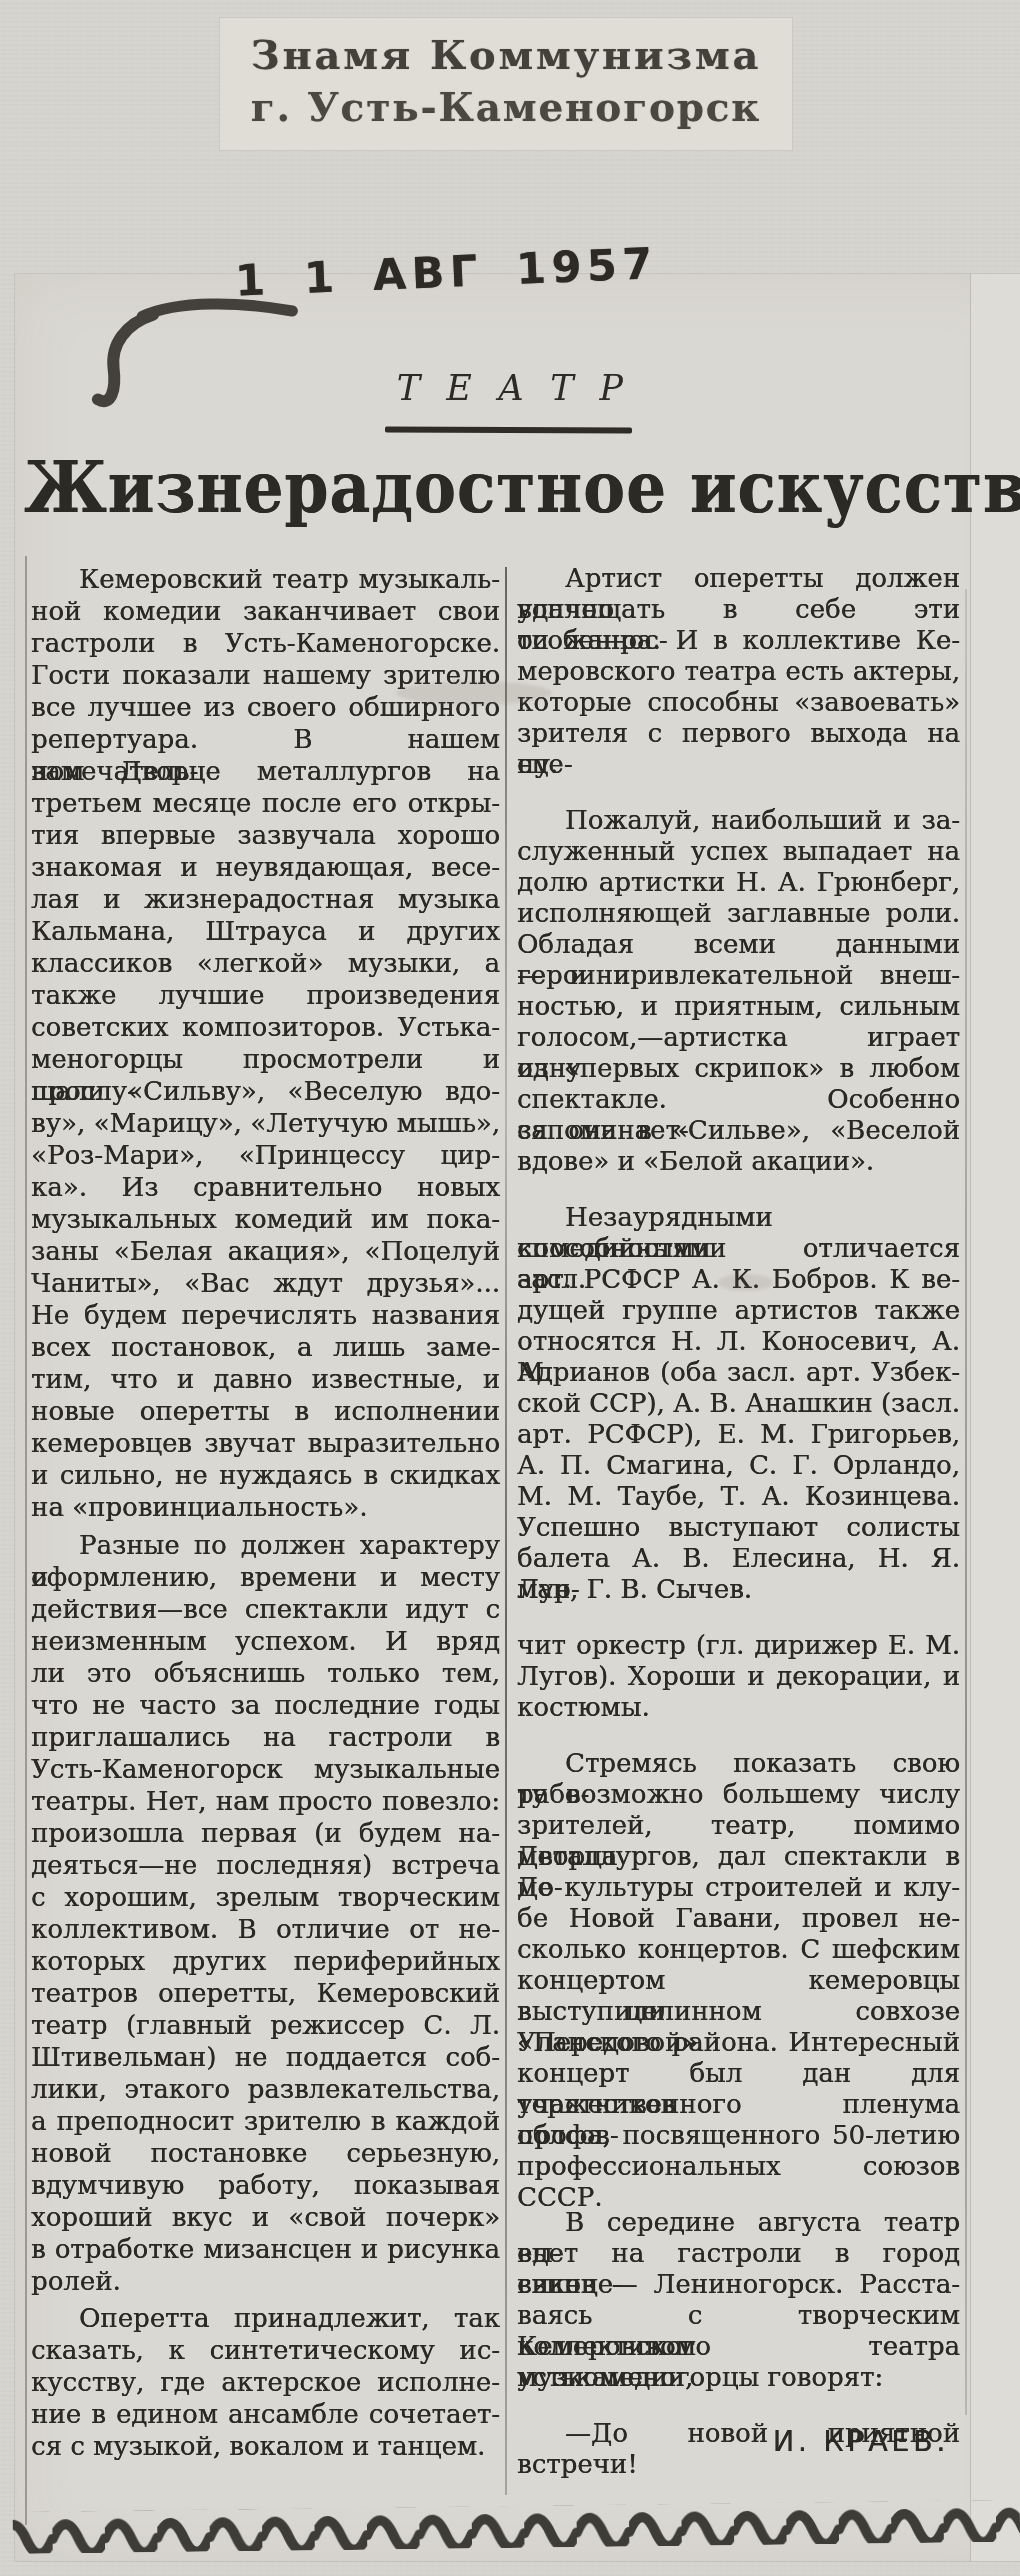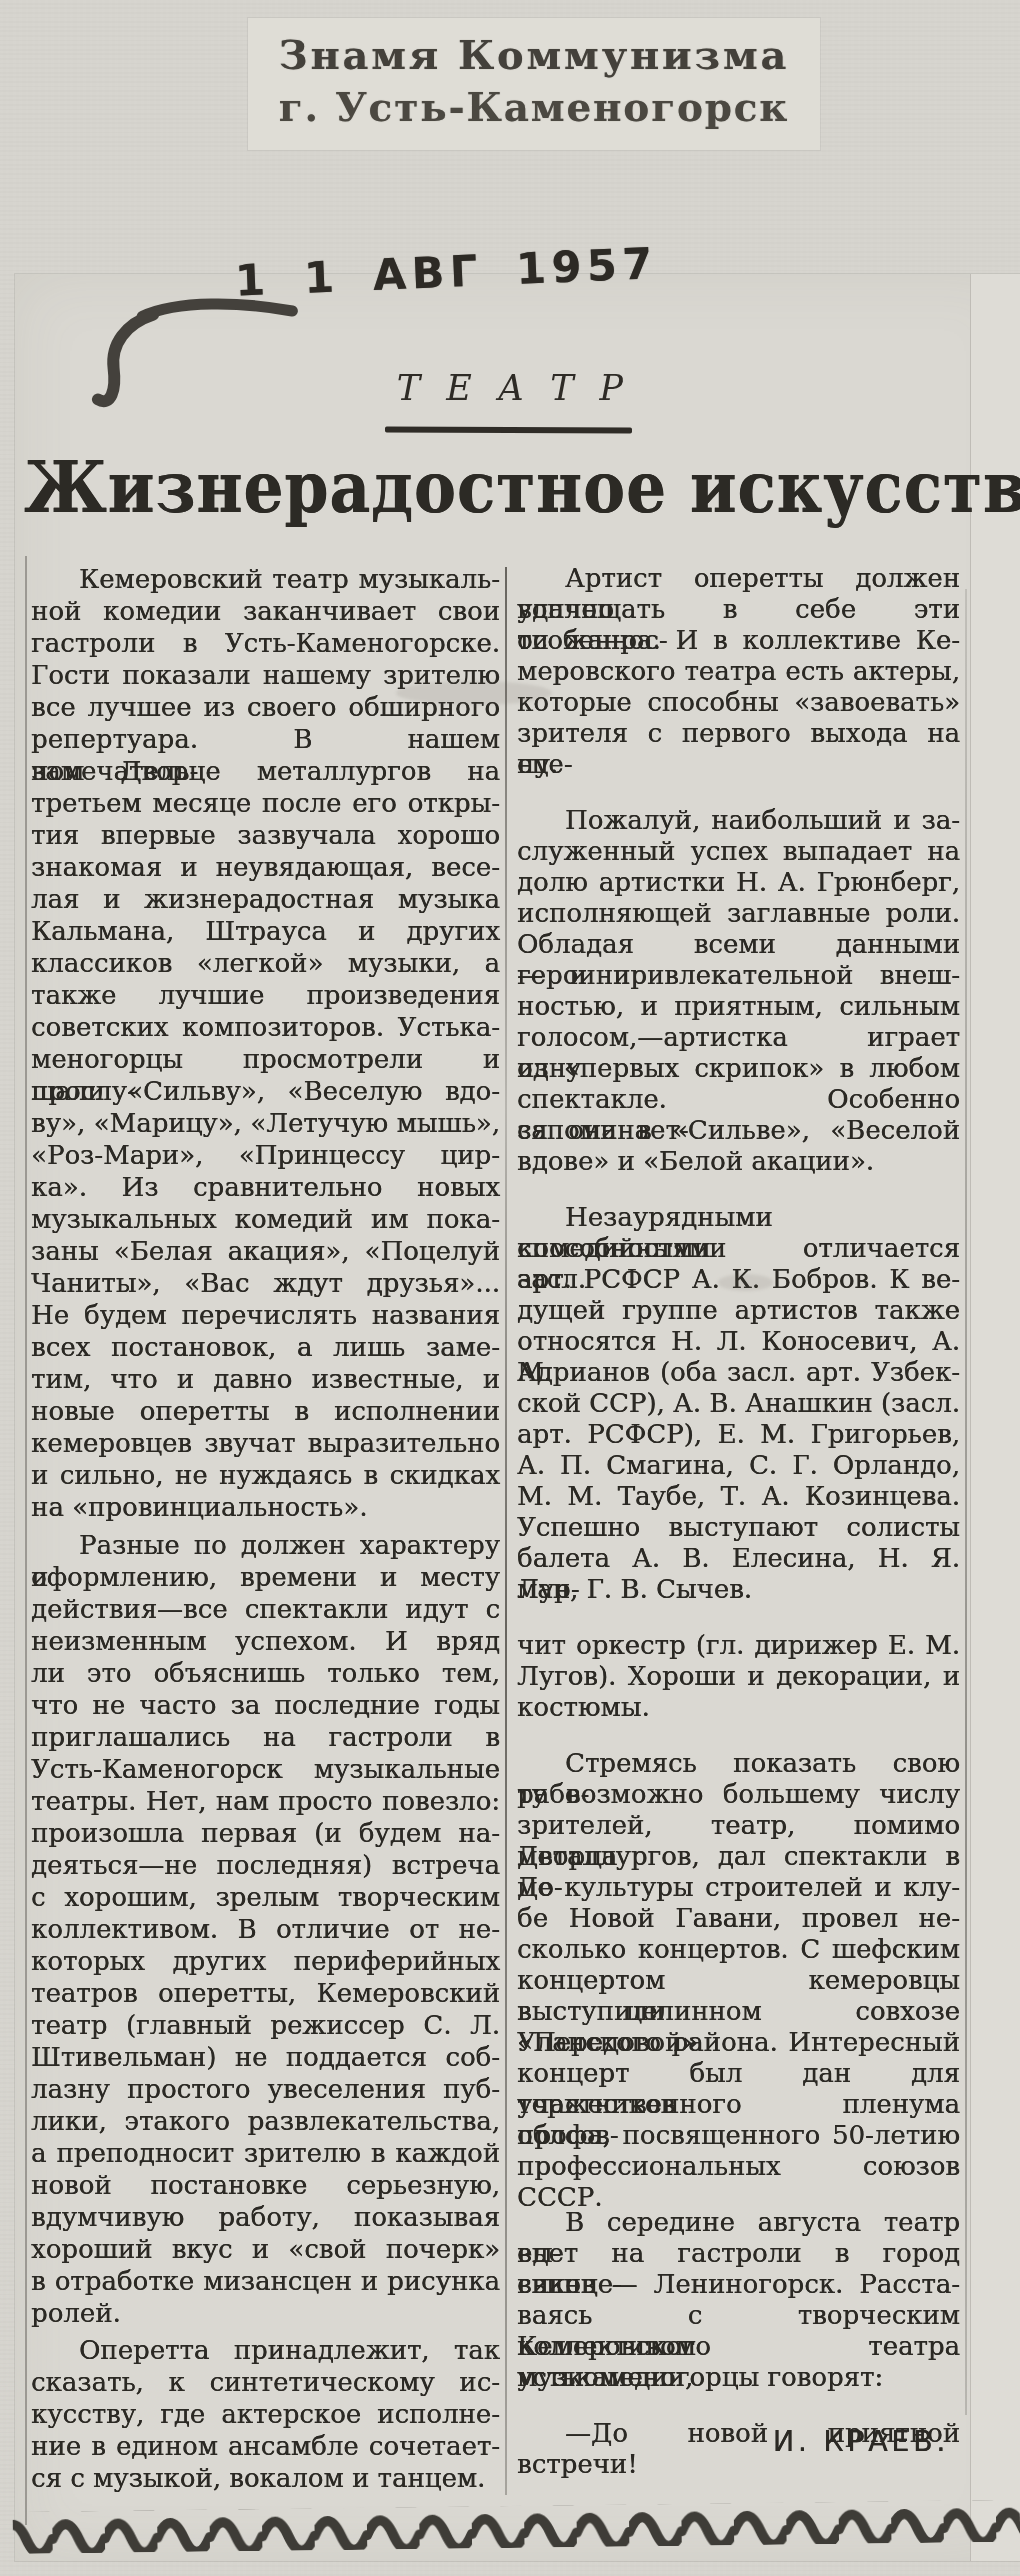--- a/index.html
+++ b/index.html
@@ -21,7 +21,7 @@
     background:#dedcd6;border-left:0.9px solid rgba(80,77,70,.22);
   }
   .masthead{
-    position:absolute;left:248px;top:18.4px;width:572px;height:132px;
+    position:absolute;left:220px;top:18.4px;width:572px;height:132px;
     background:#dfddd6;box-shadow:0 0 0 0.9px rgba(110,106,96,.10);
     text-align:center;color:#44413b;font-weight:bold;
   }

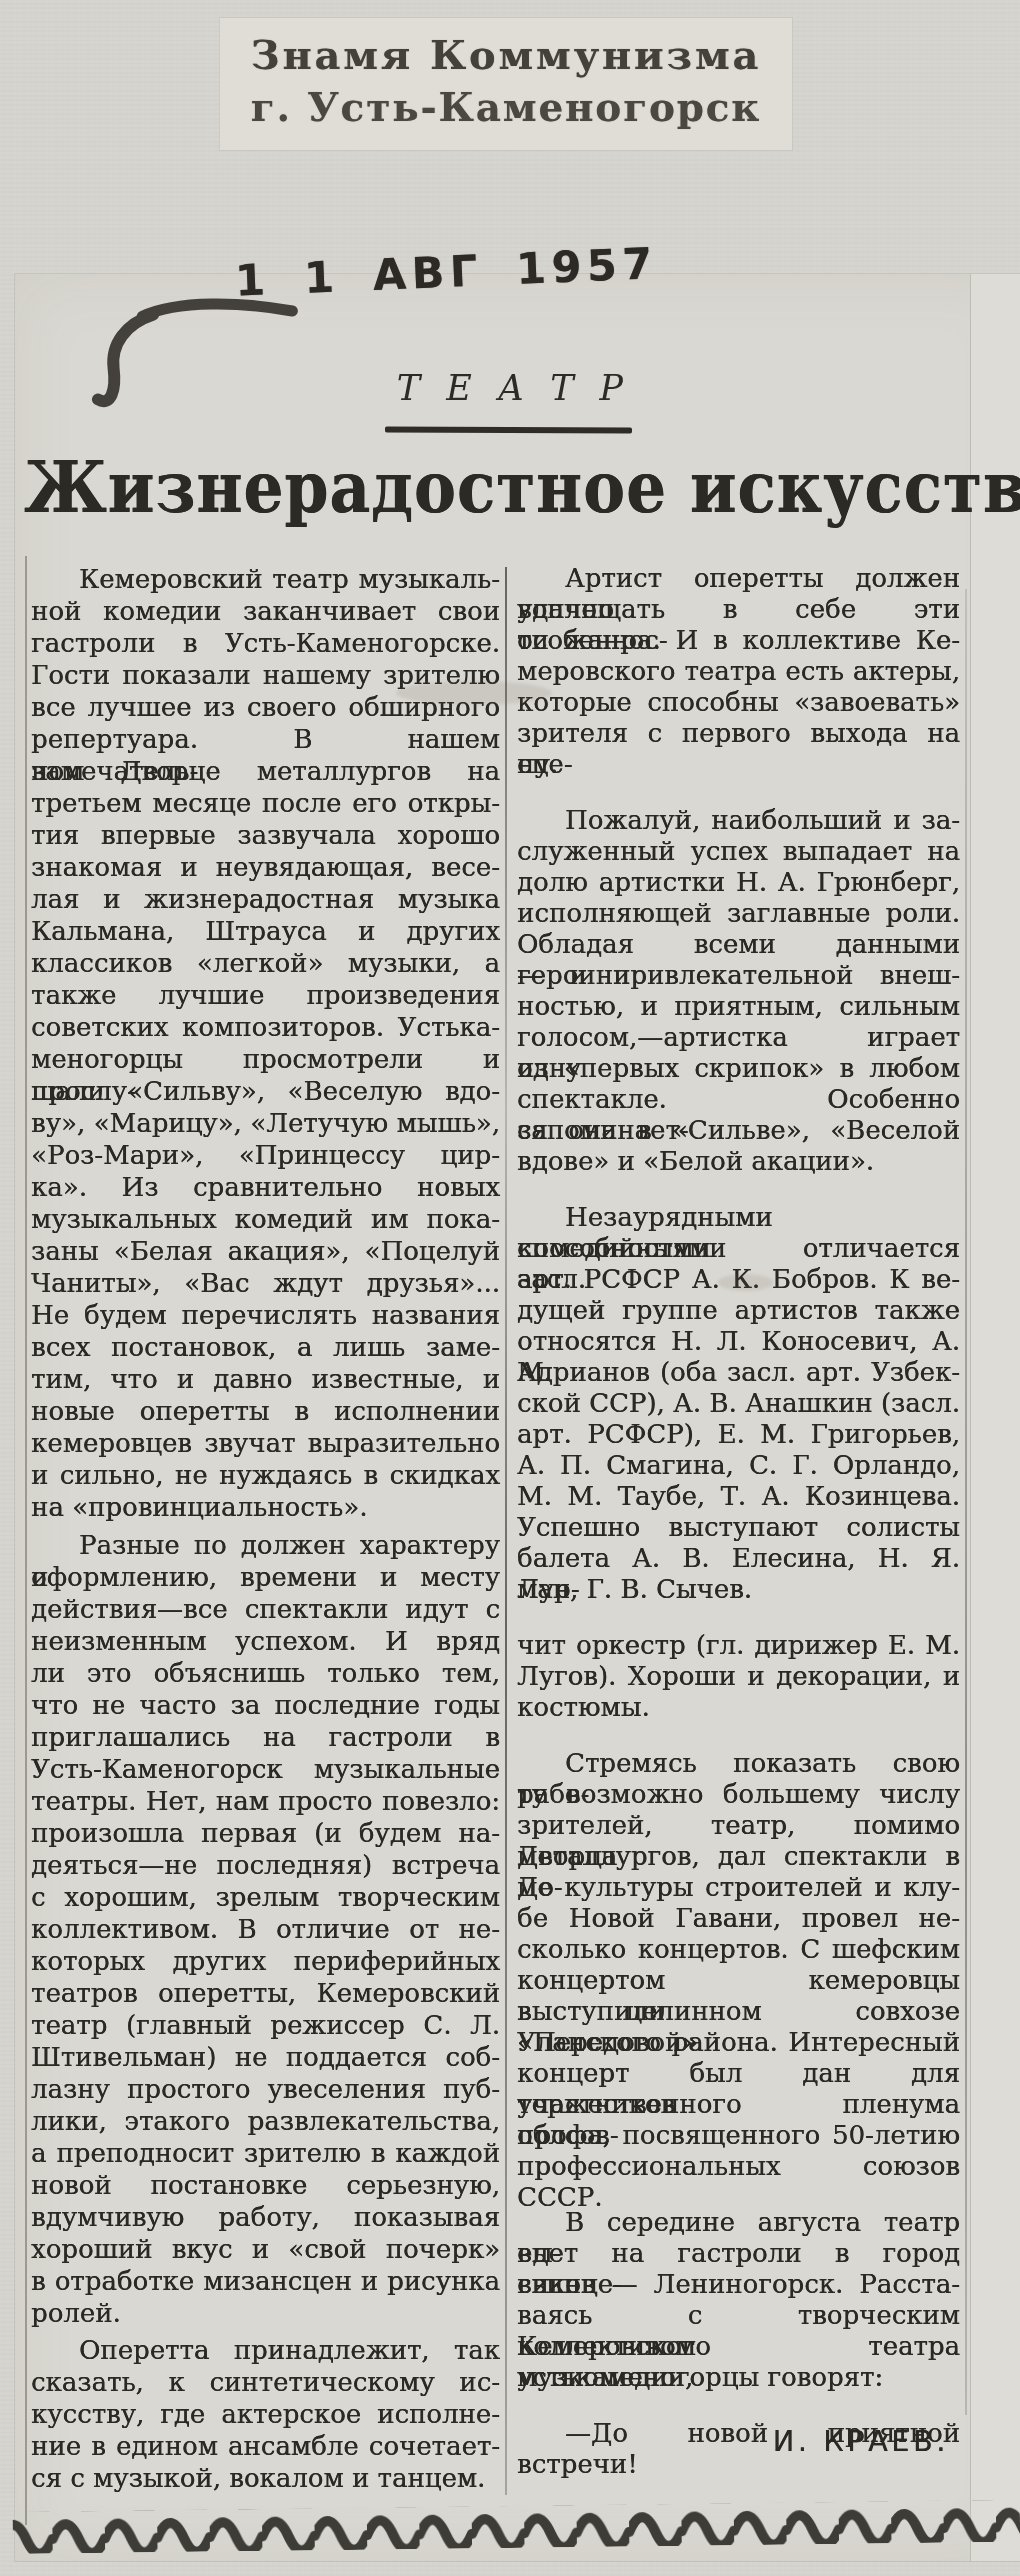--- a/index.html
+++ b/index.html
@@ -156,7 +156,6 @@
         <div class="line">театров оперетты, Кемеровский</div>
         <div class="line">театр (главный режиссер С. Л.</div>
         <div class="line">Штивельман) не поддается соб-</div>
-        <div class="line">лазну простого увеселения пуб-</div>
         <div class="line">лики, этакого развлекательства,</div>
         <div class="line">а преподносит зрителю в каждой</div>
         <div class="line">новой постановке серьезную,</div>

